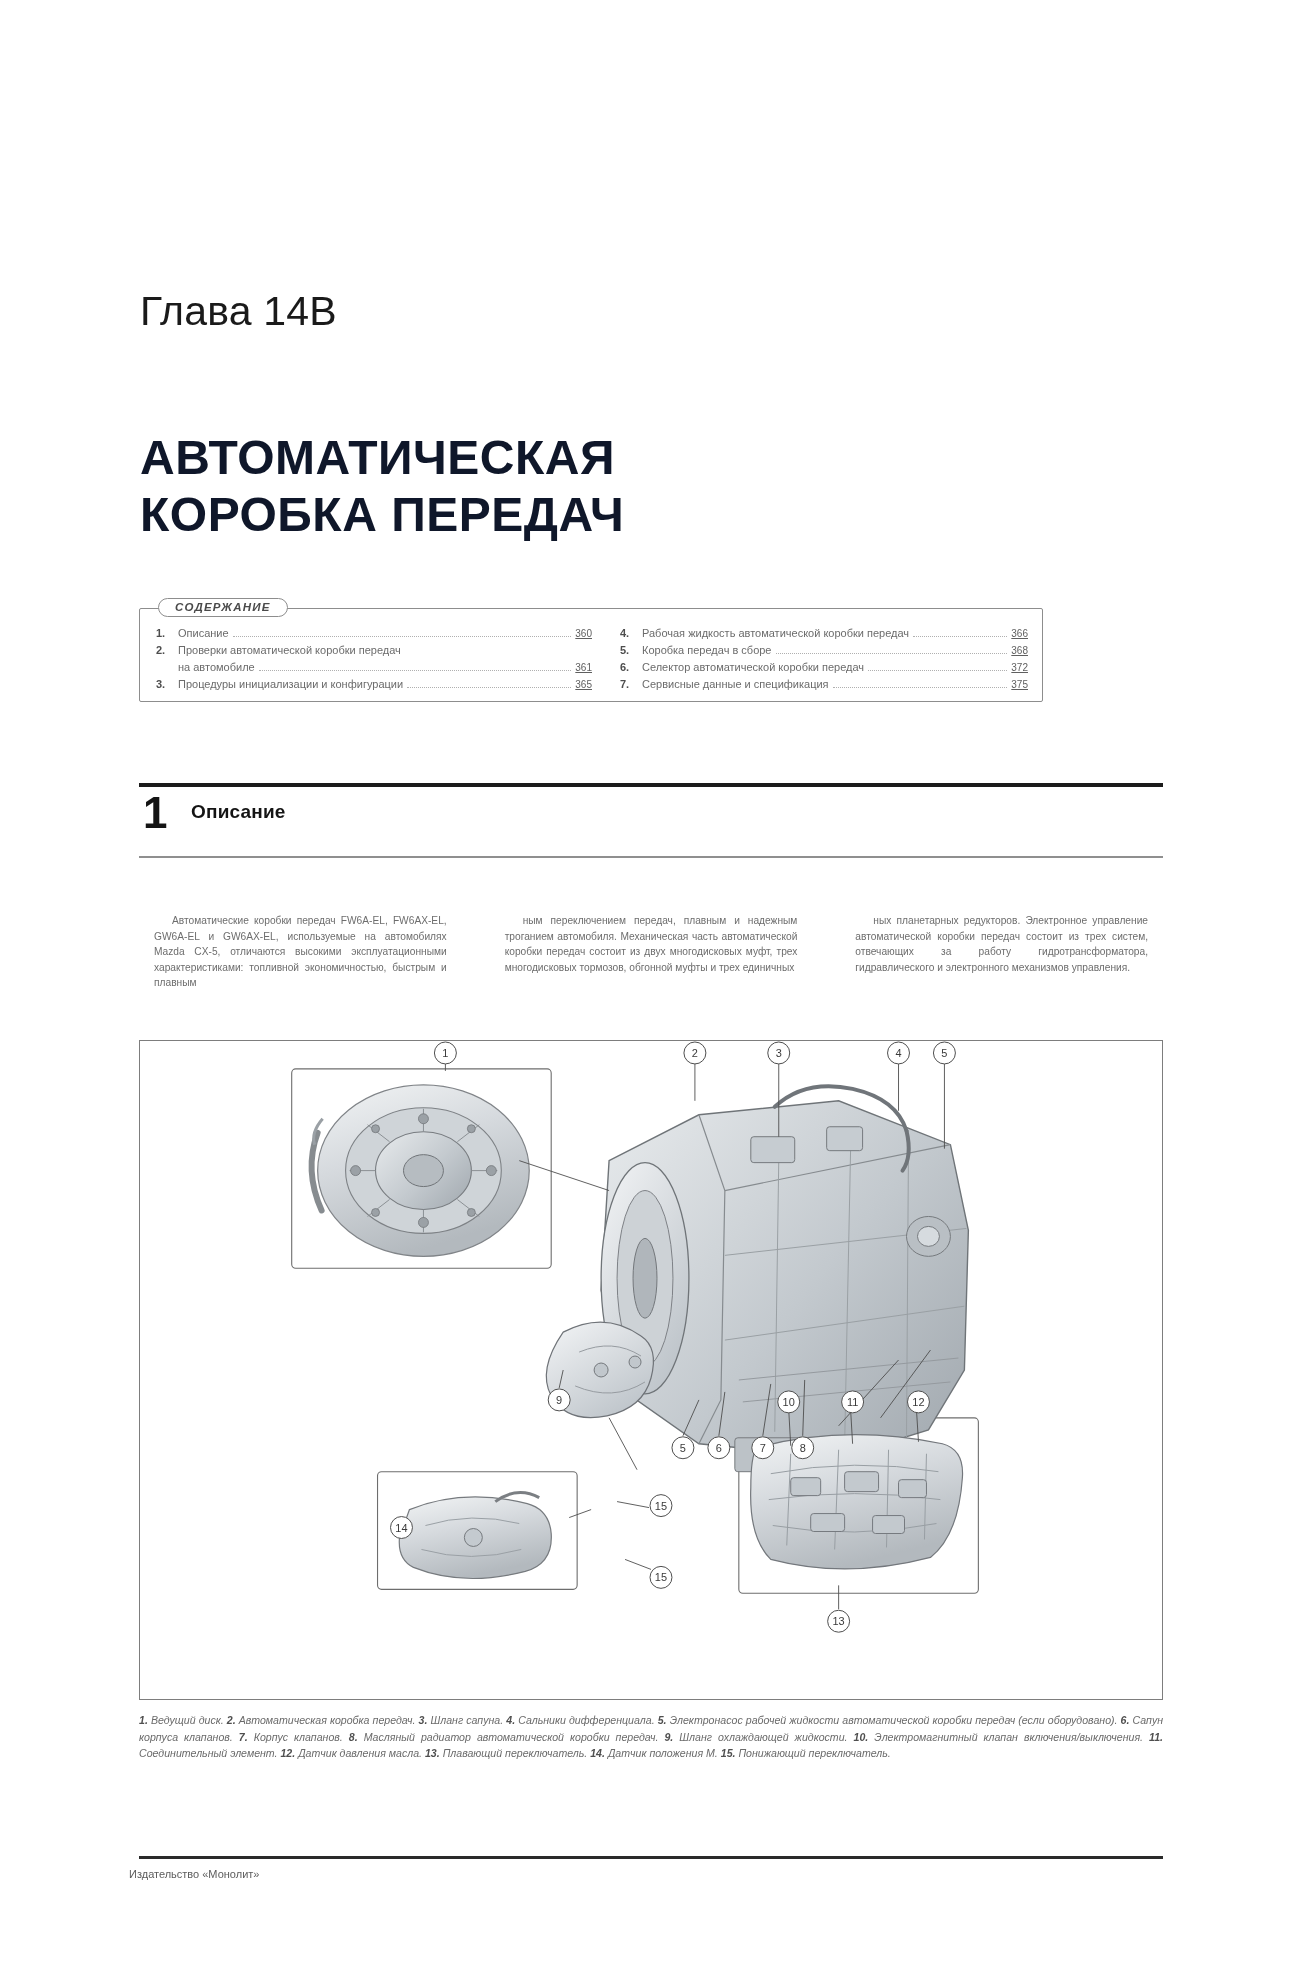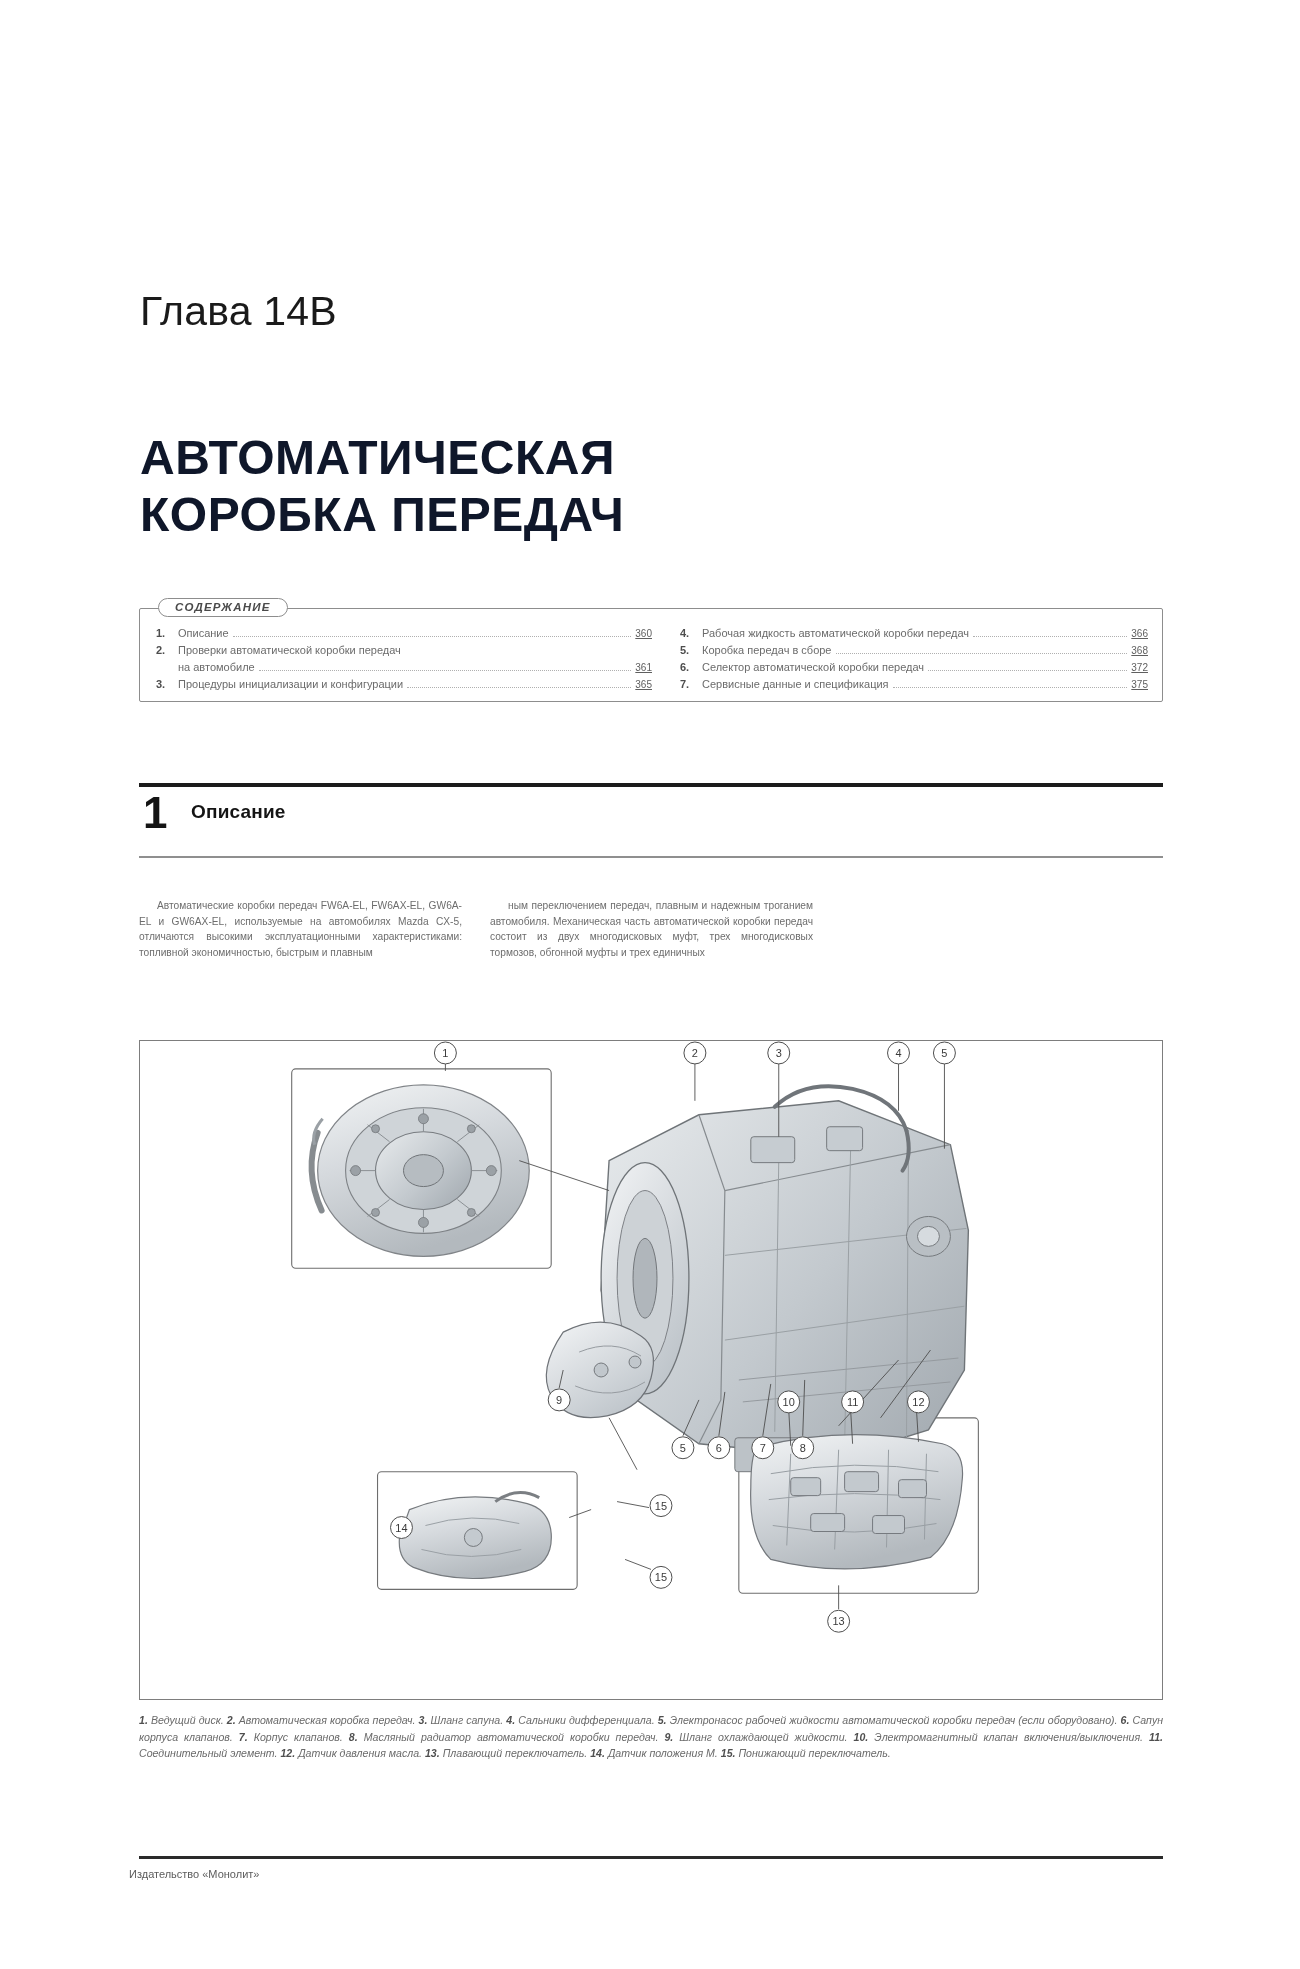--- a/index.html
+++ b/index.html
@@ -47,7 +47,7 @@
     position: absolute;
     left: 139px;
     top: 608px;
-    width: 1024px;
+    width: 904px;
     height: 94px;
     border: 1.5px solid #8d8d8d;
     border-radius: 2px;

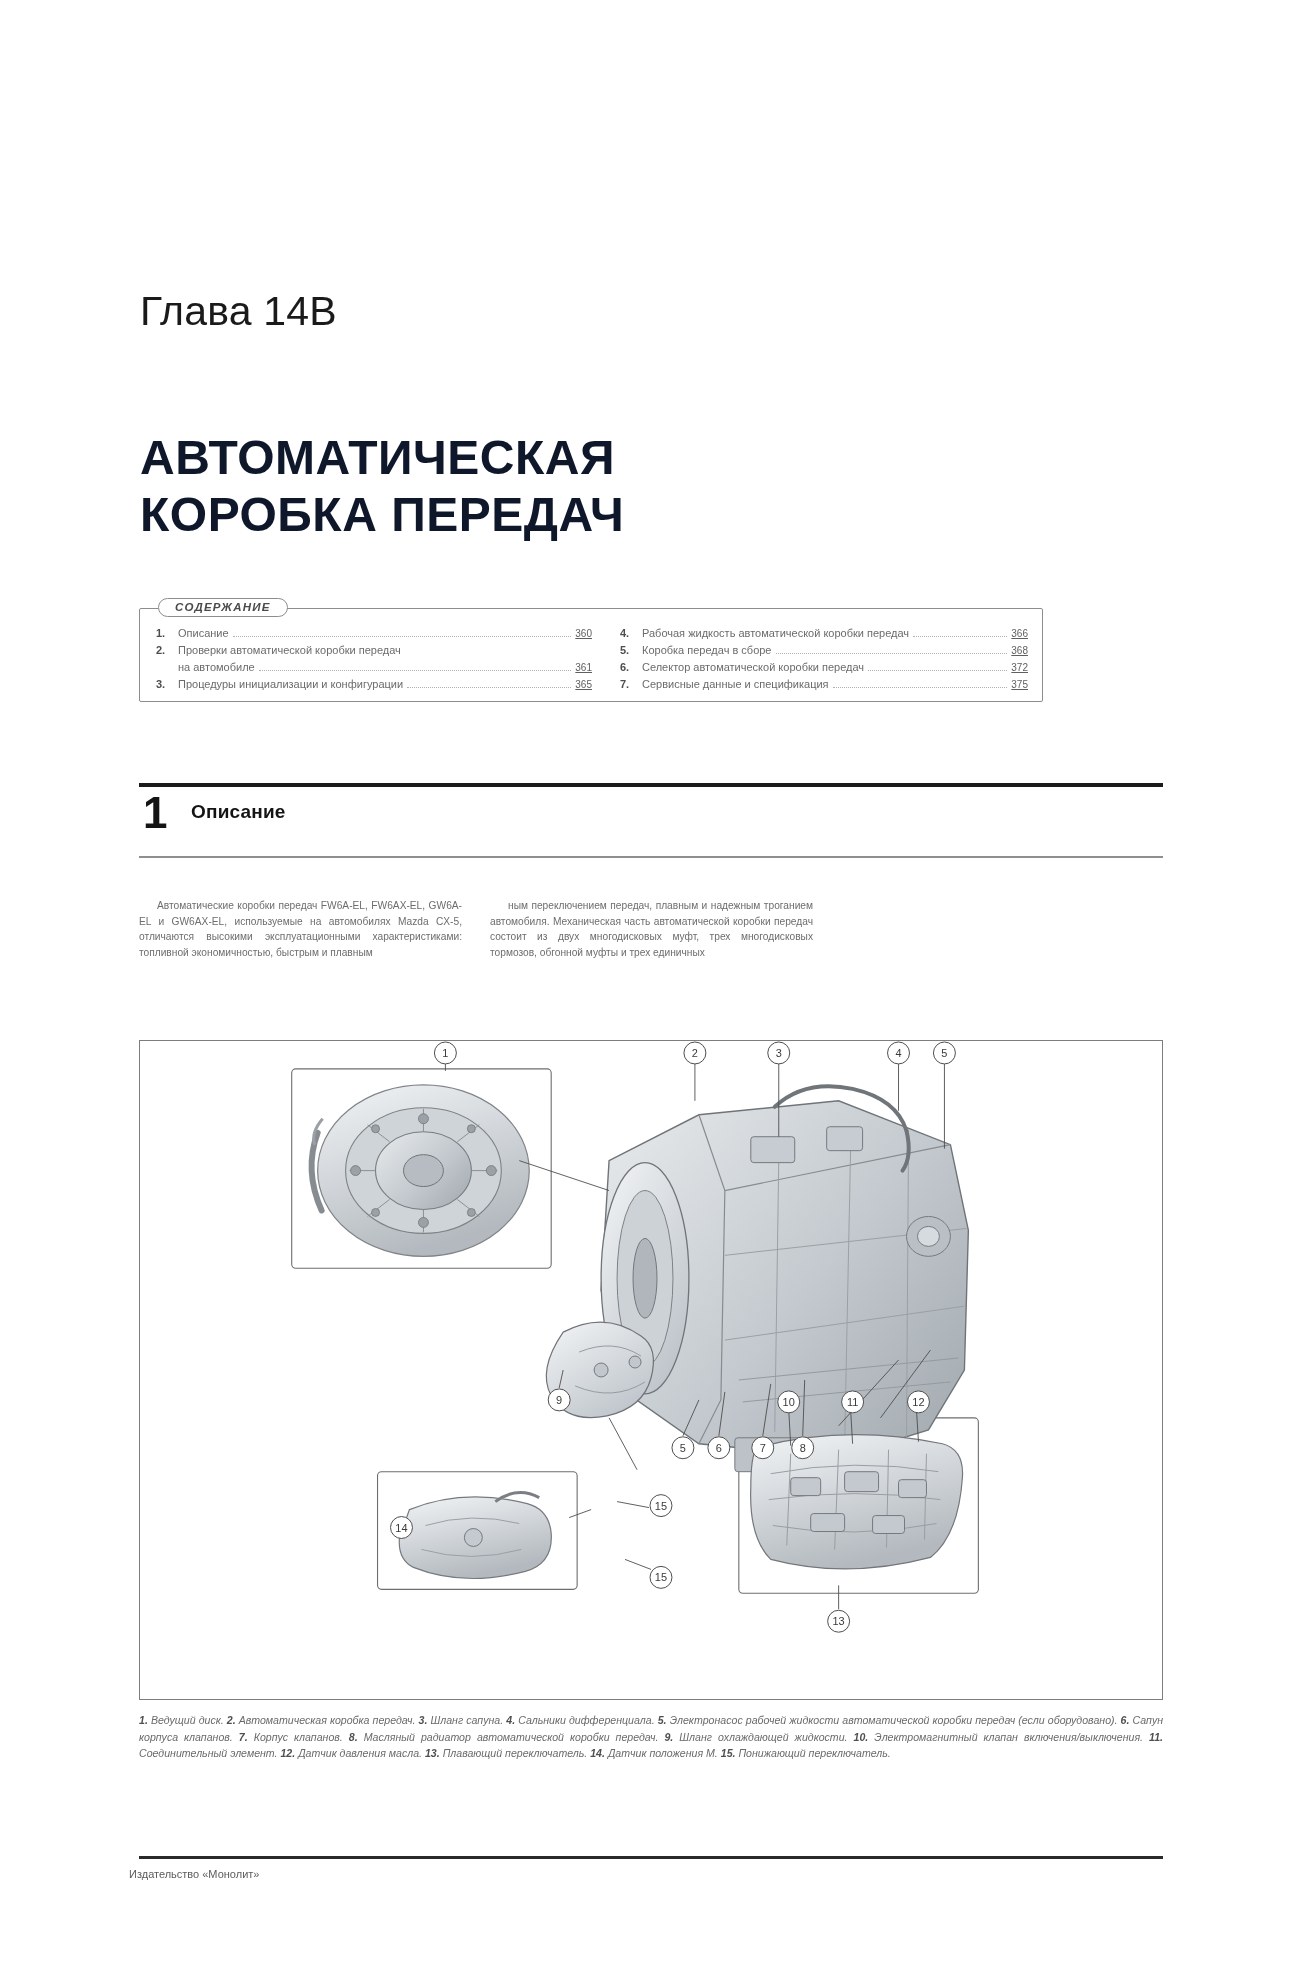--- a/index.html
+++ b/index.html
@@ -174,7 +174,7 @@
     text-align: justify;
     hyphens: auto;
   }
-  .body-col p { margin: 0; text-indent: 18px; }
+  .body-col p { margin: 15px; text-indent: 18px; }
 
   
   .figure {

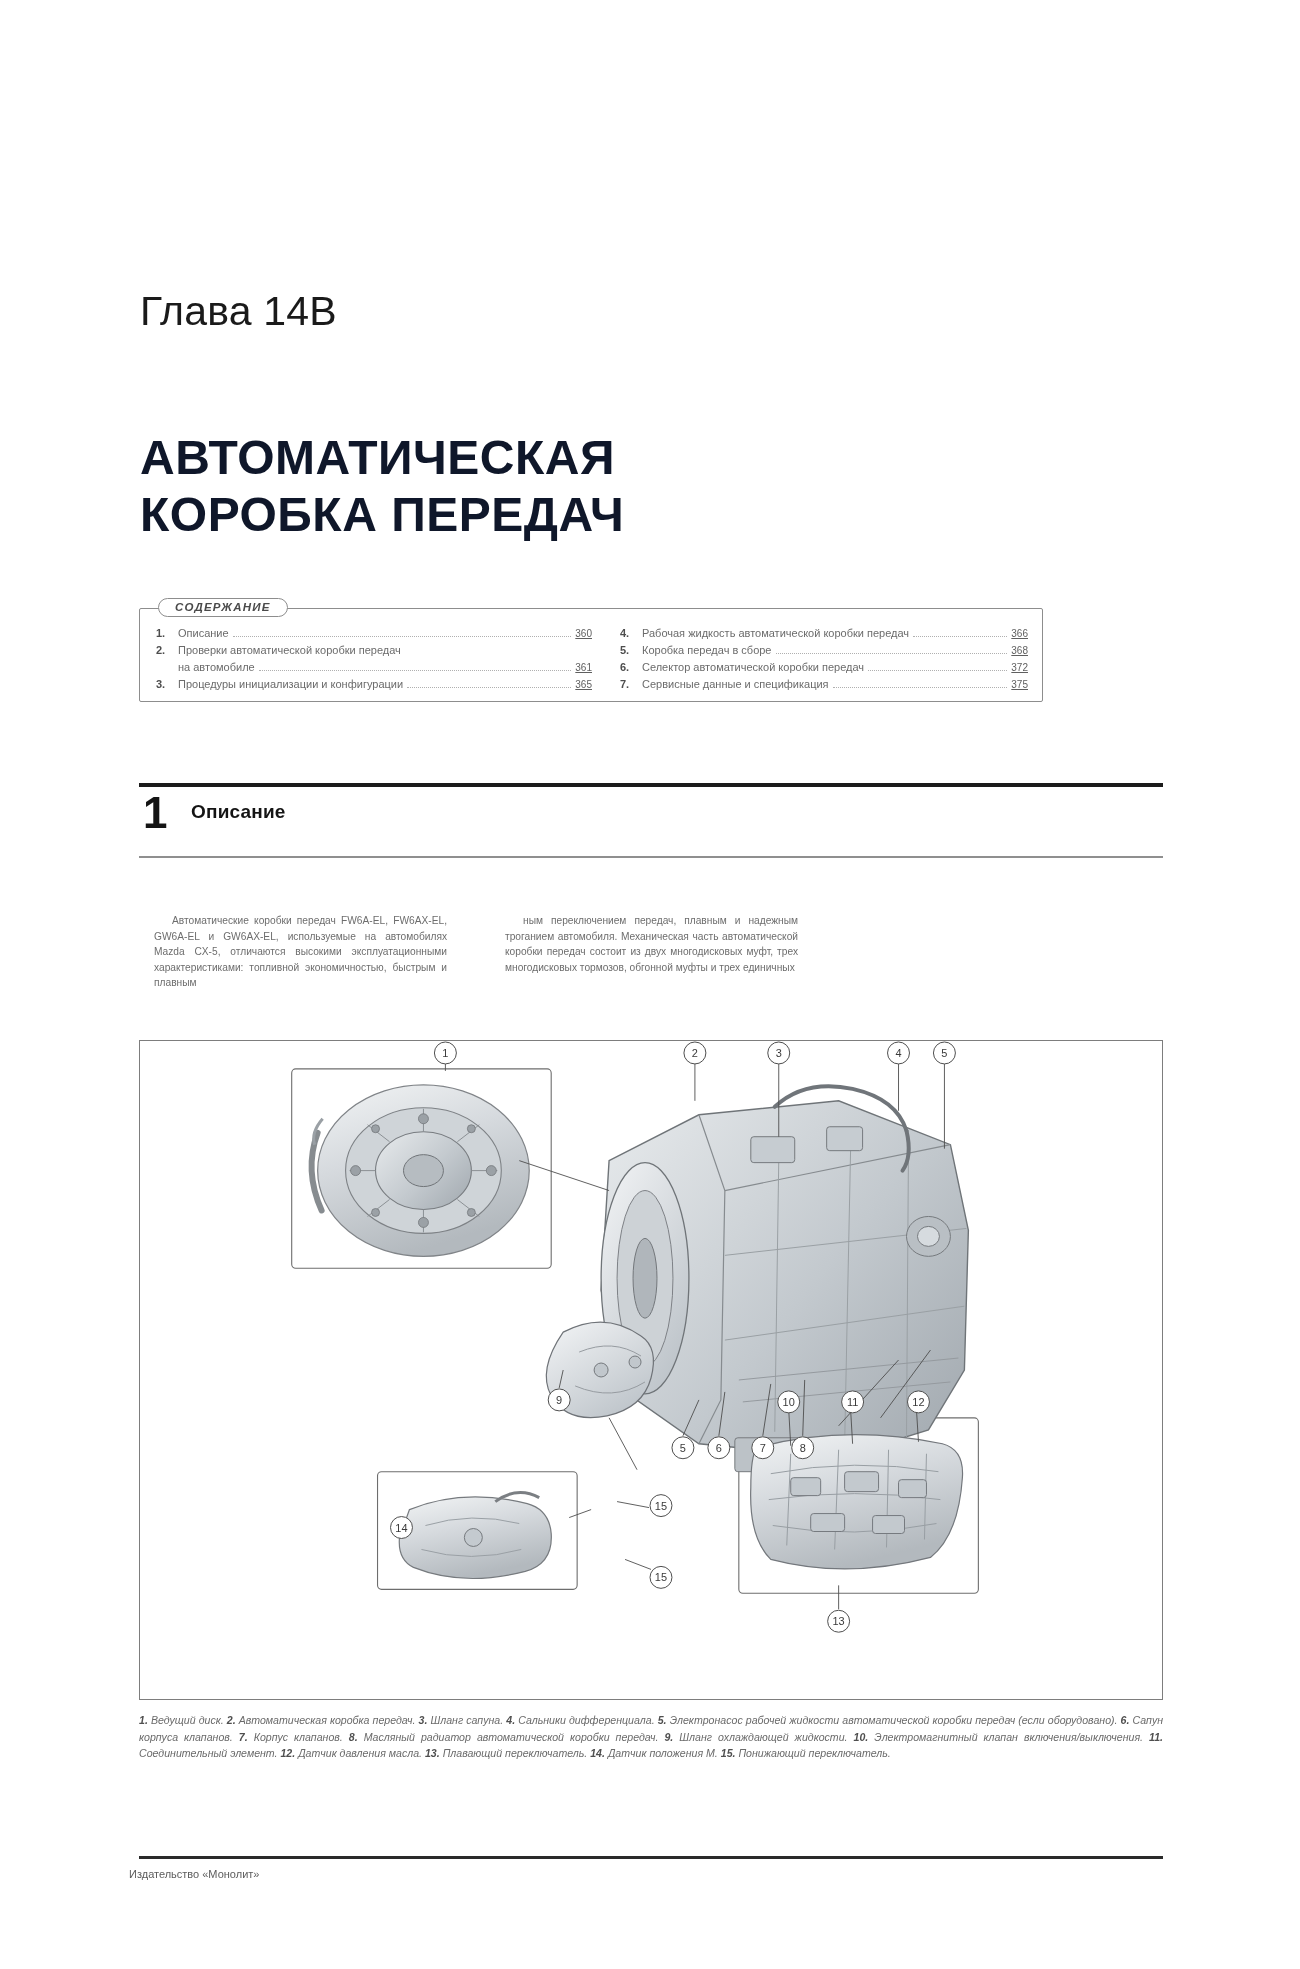--- a/index.html
+++ b/index.html
@@ -301,6 +301,9 @@
     </div>
     <div class="body-col">
       <p>ным переключением передач, плавным и надежным троганием автомобиля. Механическая часть автоматической коробки передач состоит из двух многодисковых муфт, трех многодисковых тормозов, обгонной муфты и трех единичных</p>
+    </div>
+    <div class="body-col">
+      <p>ных планетарных редукторов. Электронное управление автоматической коробки передач состоит из трех систем, отвечающих за работу гидротрансформатора, гидравлического и электронного механизмов управления.</p>
     </div>
   </div>
 

